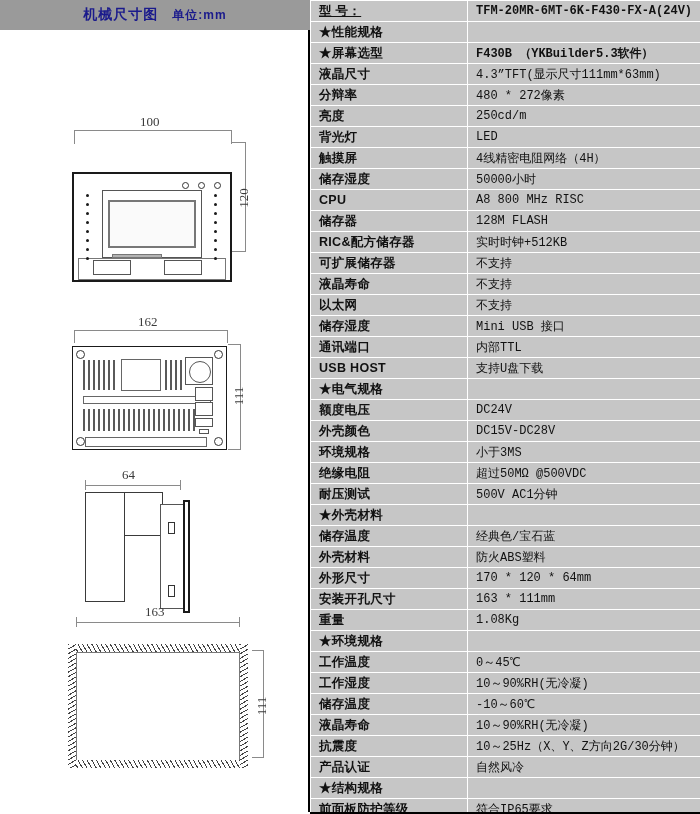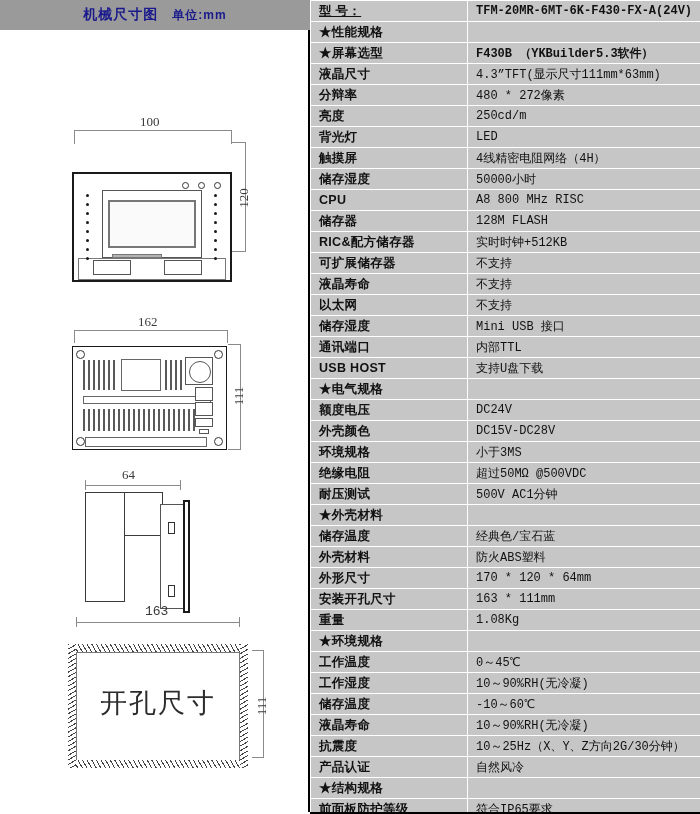--- a/index.html
+++ b/index.html
@@ -451,7 +451,7 @@
       <div class="dimline" style="left:76px; top:592px; width:164px; height:1px;"></div>
       <div class="dimline" style="left:76px; top:587px; width:1px; height:10px;"></div>
       <div class="dimline" style="left:239px; top:587px; width:1px; height:10px;"></div>
-      <div class="dimlabel" style="left:145px; top:574px;font-family:Liberation Mono, monospace;">163</div>
+      <div class="dimlabel" style="left:145px; top:574px;">163</div>
 
       <div class="dimline" style="left:263px; top:620px; width:1px; height:108px;"></div>
       <div class="dimline" style="left:252px; top:620px; width:12px; height:1px;"></div>

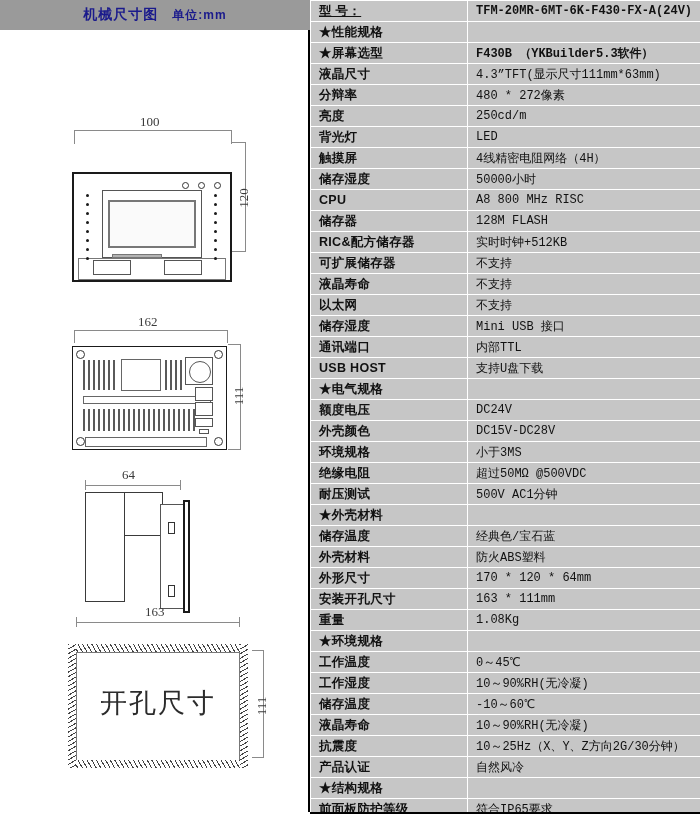--- a/index.html
+++ b/index.html
@@ -463,7 +463,6 @@
       <div class="hatch-h" style="left:68px; top:730px; width:180px;"></div>
       <div class="hatch-v" style="left:68px; top:614px; height:124px;"></div>
       <div class="hatch-v" style="left:240px; top:614px; height:124px;"></div>
-      <div id="cutout-label">开孔尺寸</div>
 
     </div>
   </div>

